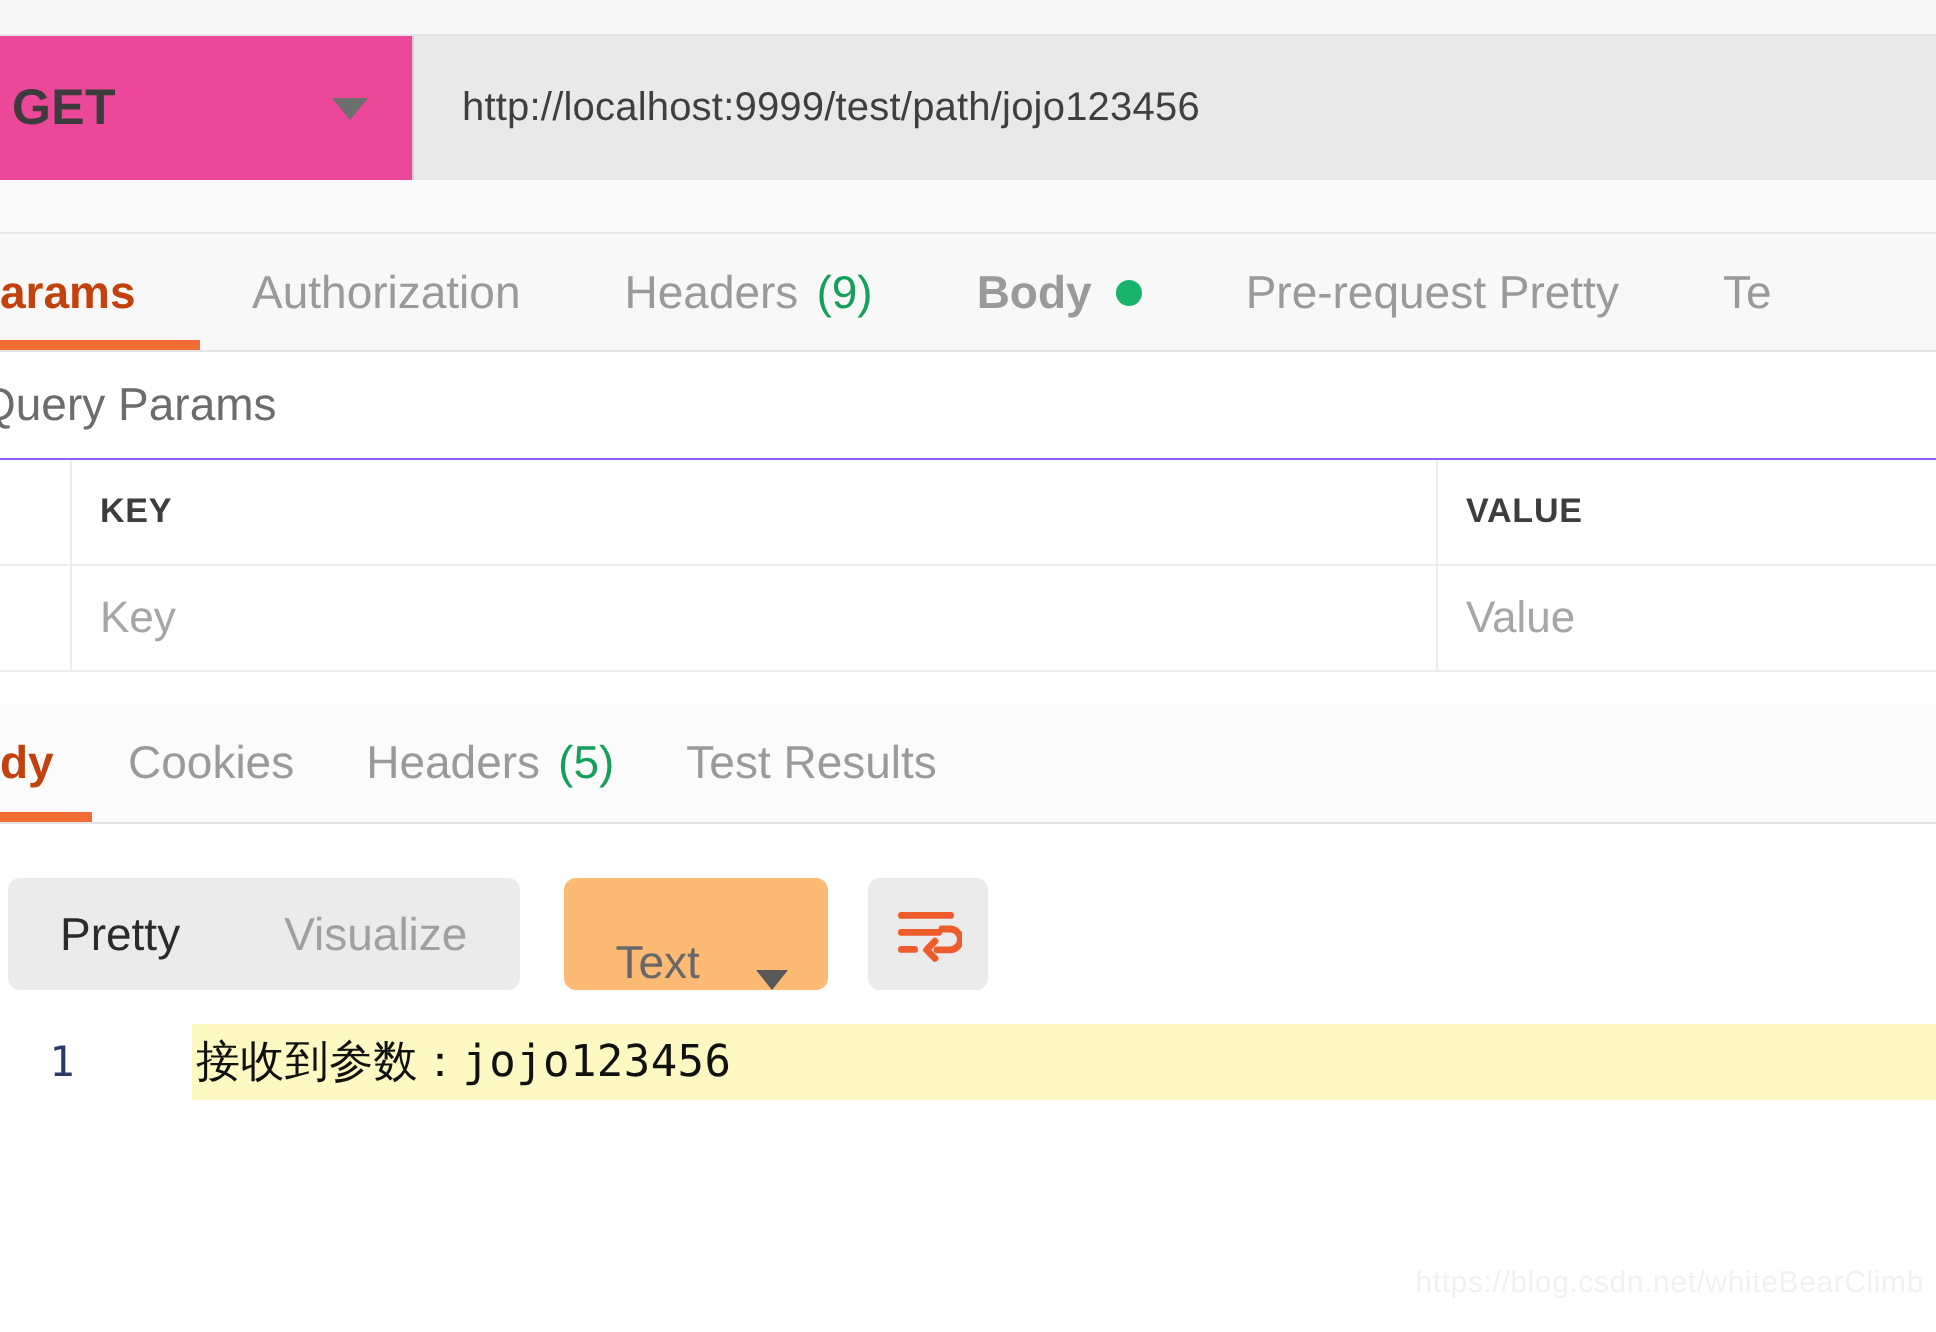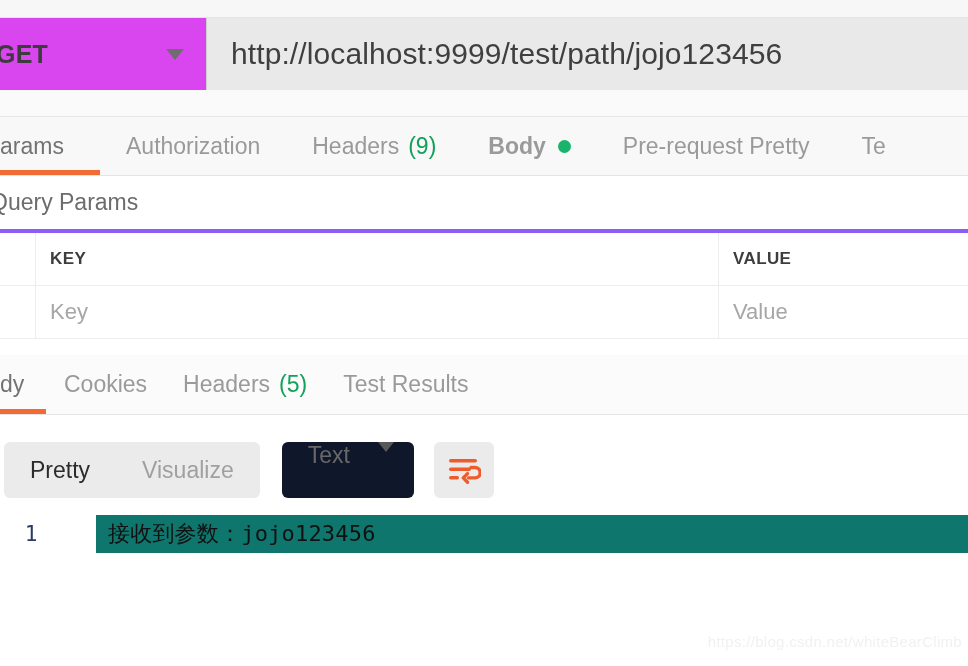--- a/index.html
+++ b/index.html
@@ -34,11 +34,11 @@
   }
   .method-box {
     width: 207px;
-    background: #d946ef;
+    background: #ec4899;
     border-right: 1px solid #cfcfcf;
     display: flex;
     align-items: center;
-    padding: 0 22px 0 0;
+    padding: 0 22px 0 10px;
     box-sizing: border-box;
     position: relative;
   }

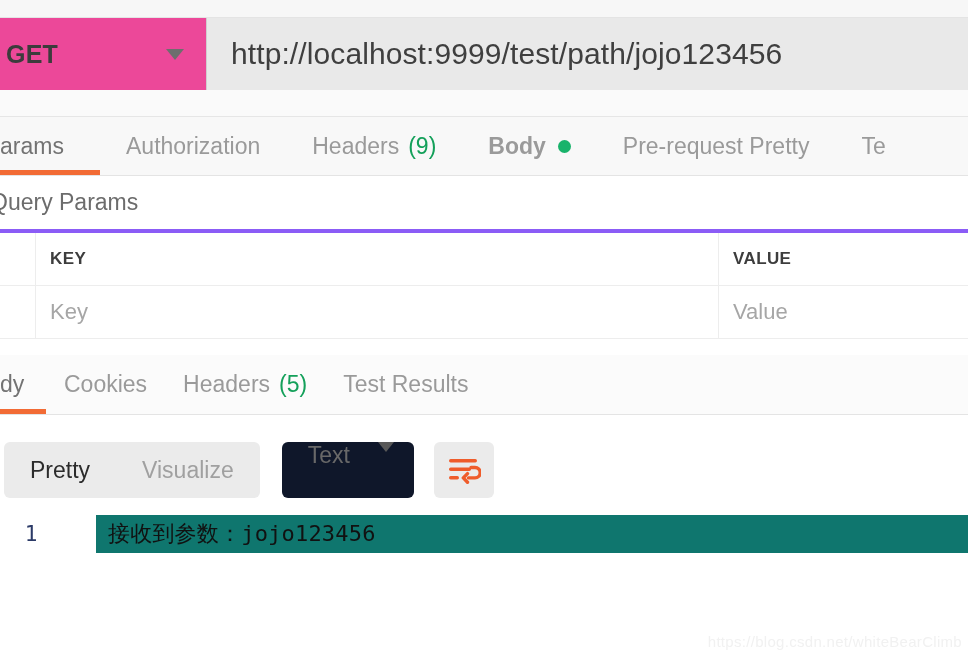--- a/index.html
+++ b/index.html
@@ -65,7 +65,7 @@
     box-sizing: border-box;
   }
   .url-text {
-    font-size: 30px;
+    font-size: 20px;
     color: #3f3f3f;
     letter-spacing: .1px;
   }

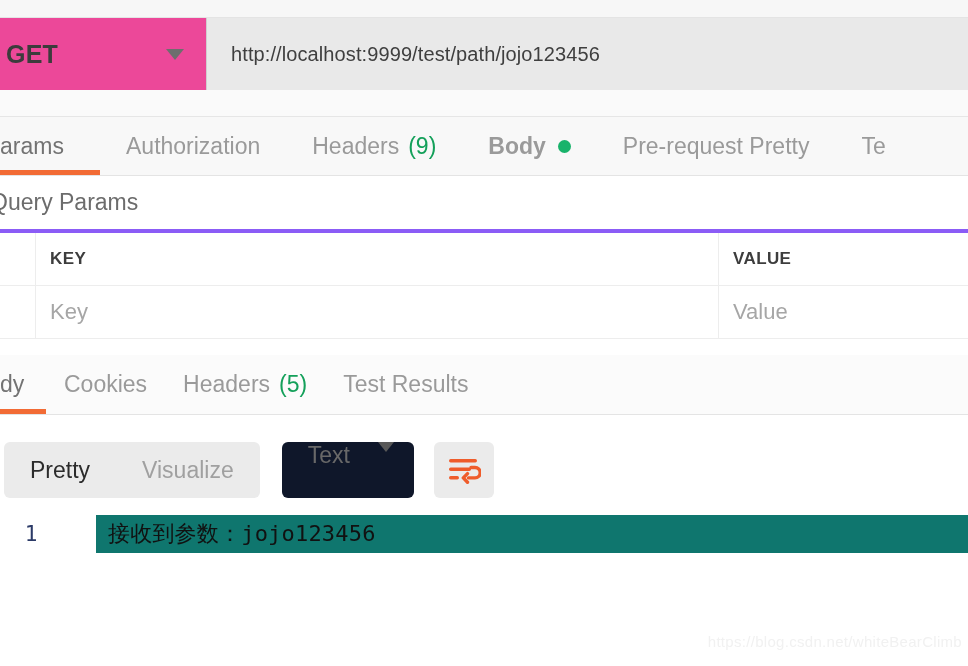--- a/index.html
+++ b/index.html
@@ -99,7 +99,7 @@
     white-space: nowrap;
     box-sizing: border-box;
   }
-  .tab.active { color: #737373; }
+  .tab.active { color: #c2410c; font-weight: bold; }
   .tab.active::after {
     content: "";
     position: absolute;

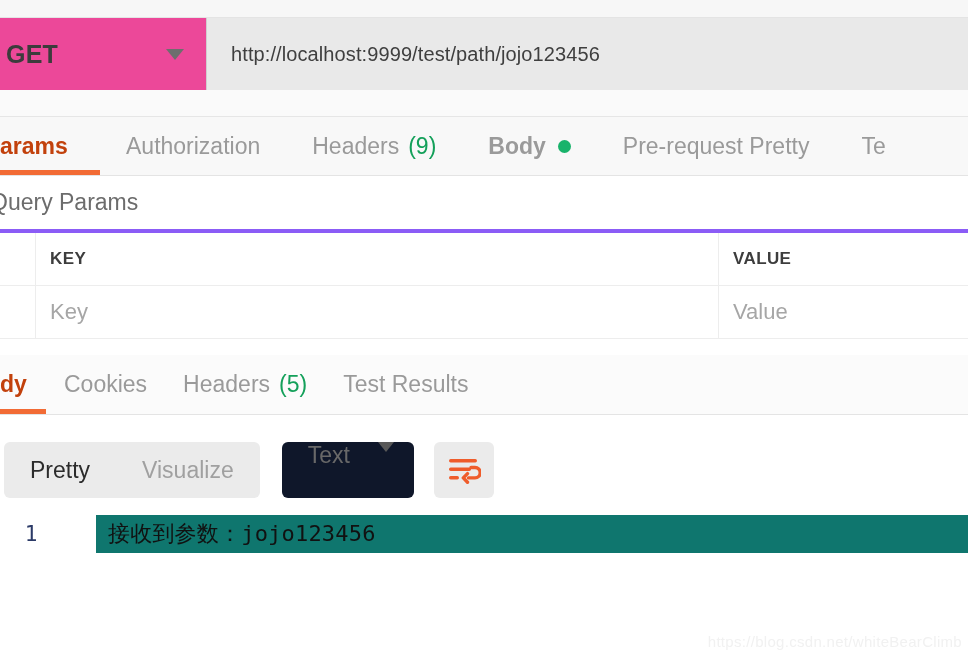--- a/index.html
+++ b/index.html
@@ -133,7 +133,7 @@
   }
 
   .params-table {
-    border-top: 4px solid #8b5cf6;
+    border-top: 1px solid #8b5cf6;
     background: #fff;
   }
   .prow {

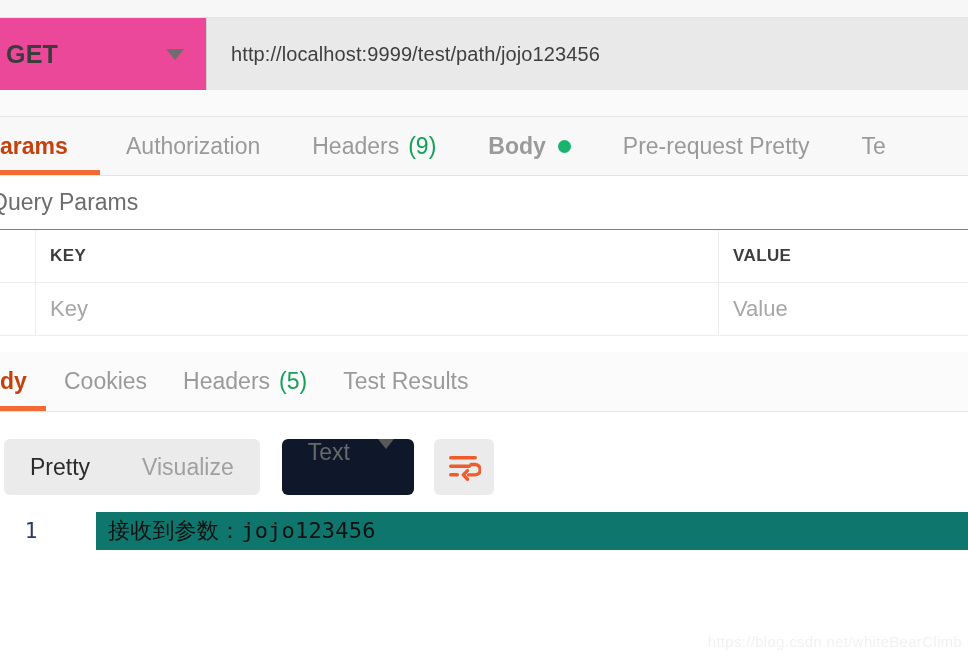--- a/index.html
+++ b/index.html
@@ -225,10 +225,10 @@
 
   .text-select {
     height: 56px;
-    background: #0f172a;
+    background: #fdba74;
     border-radius: 6px;
     display: flex;
-    align-items: flex-start;
+    align-items: flex-end;
     padding: 0 20px 0 26px;
     margin-left: 22px;
     box-sizing: border-box;

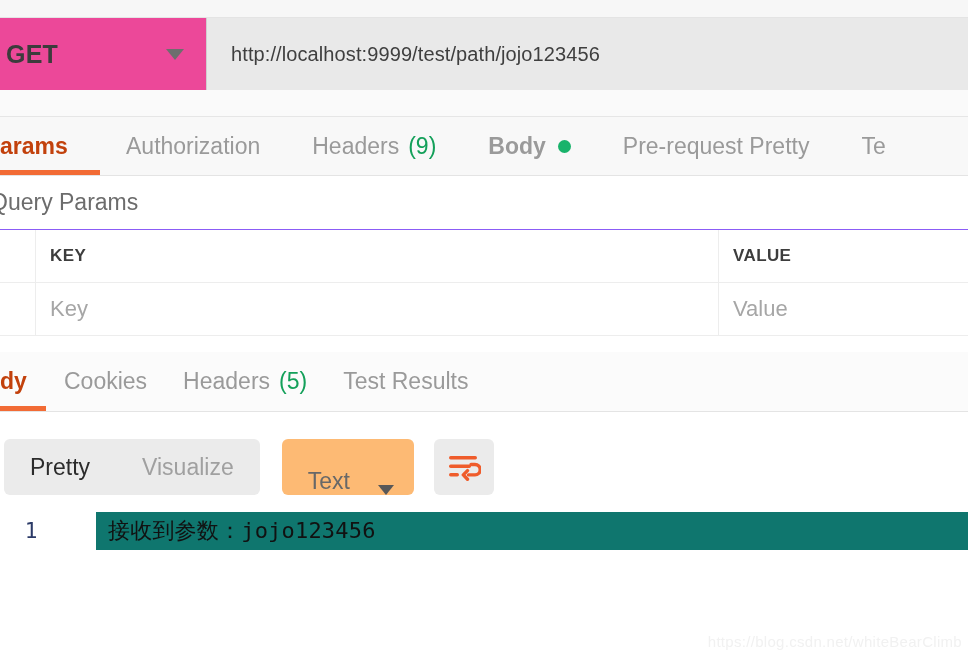--- a/index.html
+++ b/index.html
@@ -278,13 +278,13 @@
   .line-spacer { width: 34px; flex: 0 0 34px; }
   .line-content {
     flex: 1;
-    background: #0f766e;
+    background: #fef9c3;
     display: flex;
     align-items: center;
     font-family: "DejaVu Sans Mono", "Liberation Mono", monospace;
     font-size: 22px;
     color: #111111;
-    padding-left: 12px;
+    padding-left: 2px;
     letter-spacing: .2px;
   }
 

